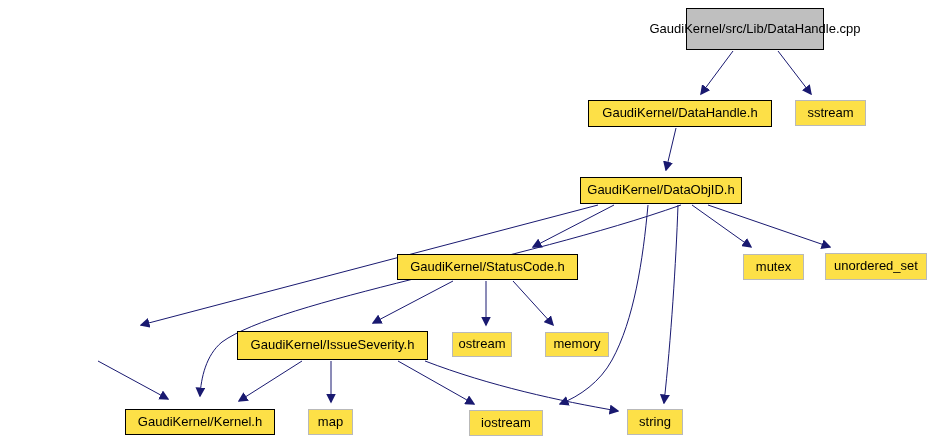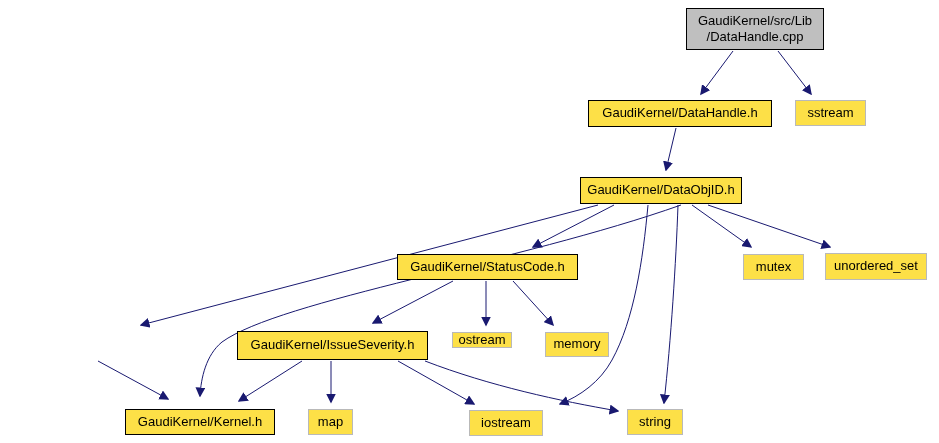--- a/index.html
+++ b/index.html
@@ -23,7 +23,7 @@
     text-align:center;
     line-height:1.25;
   }
-  .node.src{background:#bfbfbf;flex-direction:column;}
+  .node.src{background:#bfbfbf;}
   .node.sys{border-color:#b9b9b9;}
   .node span{display:block;}
 </style>

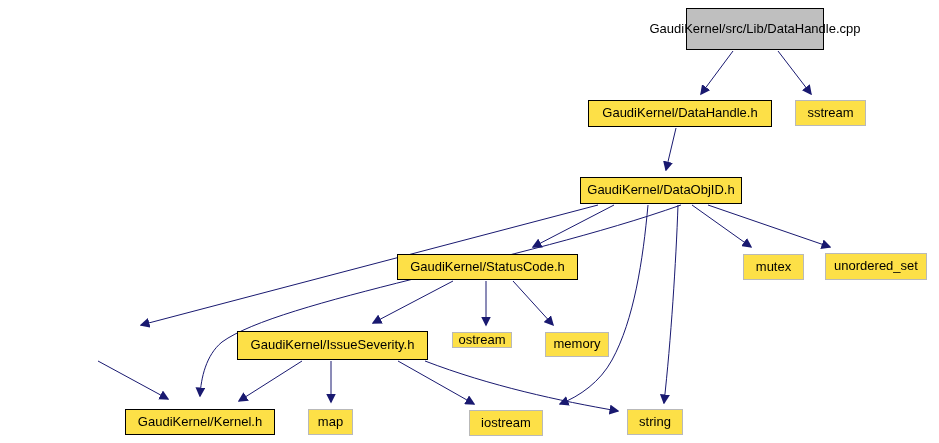--- a/index.html
+++ b/index.html
@@ -94,7 +94,7 @@
     <span>GaudiKernel/IssueSeverity.h</span>
   </div>
 
-  <div class="node sys" style="left:452px;top:332px;width:60px;height:16px">
+  <div class="node sys" style="left:452px;top:332px;width:60px;height:25px">
     <span>ostream</span>
   </div>
 

